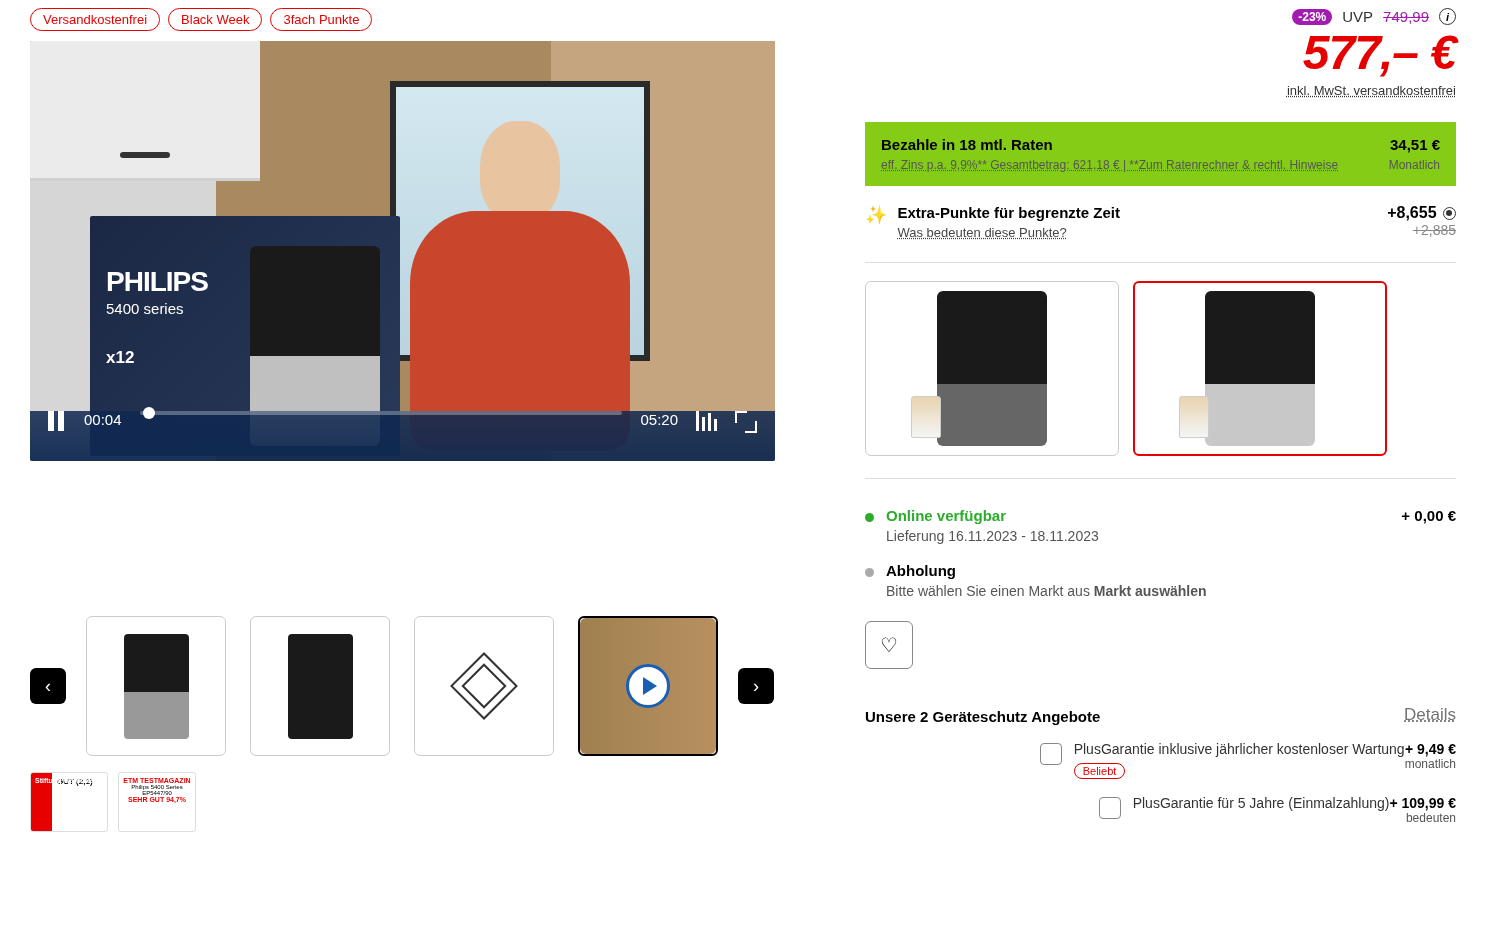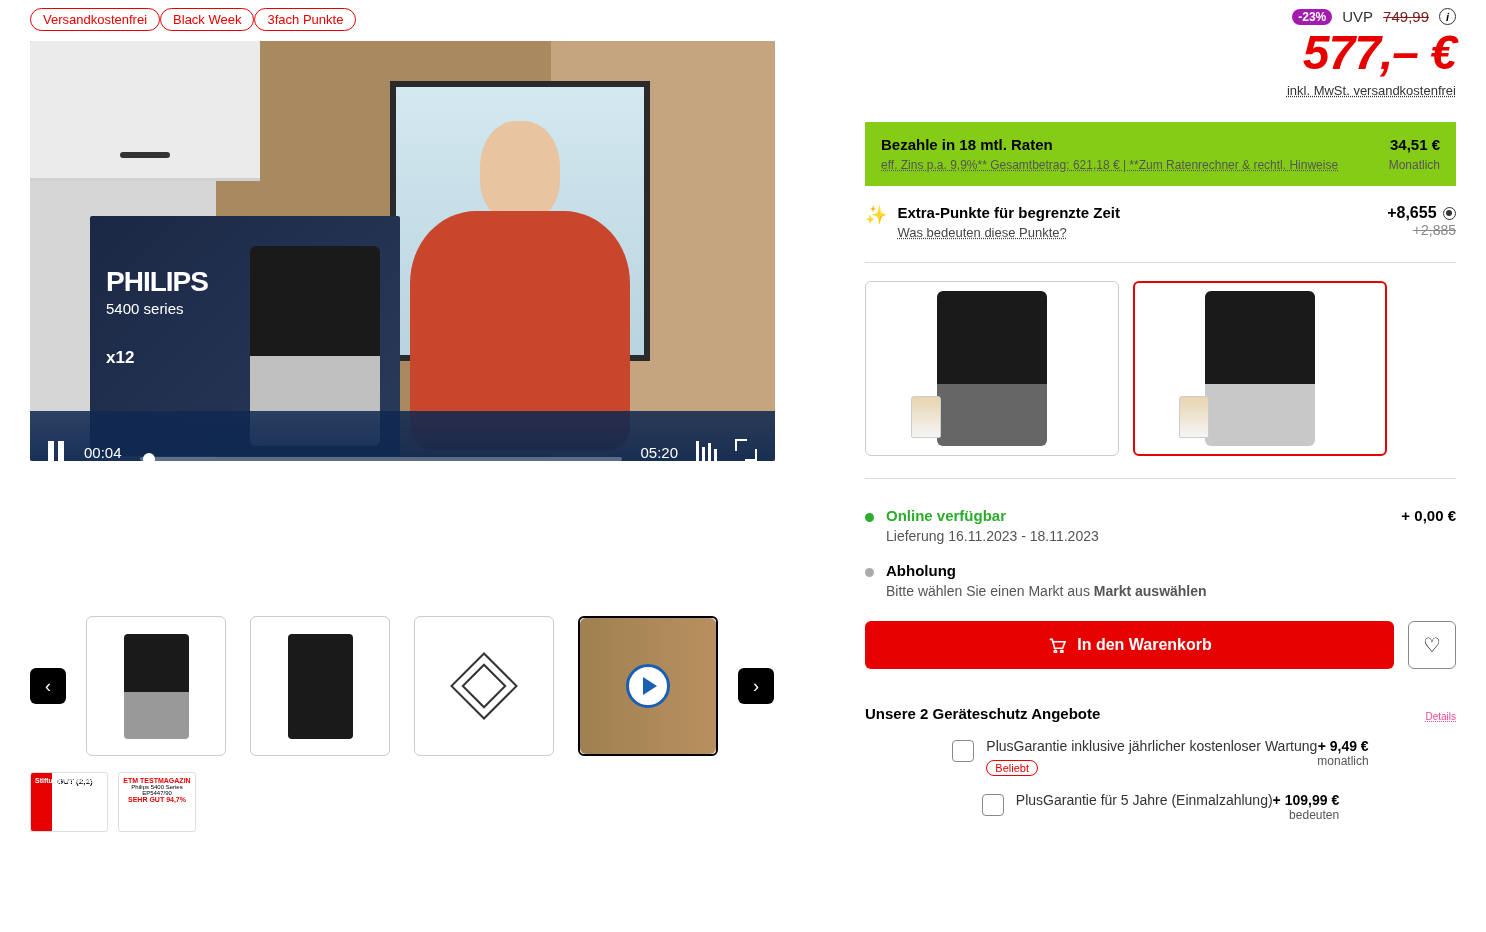--- a/index.html
+++ b/index.html
@@ -9,7 +9,7 @@
 .right { flex: 1; }
 
 
-.badges { display: flex; gap: 0; margin-bottom: 10px; }
+.badges { display: flex; gap: 8px; margin-bottom: 10px; }
 .badge { border: 1px solid #e60000; color: #e60000; background: #fff; border-radius: 14px; padding: 3px 12px; font-size: 13px; font-weight: 500; }
 
 

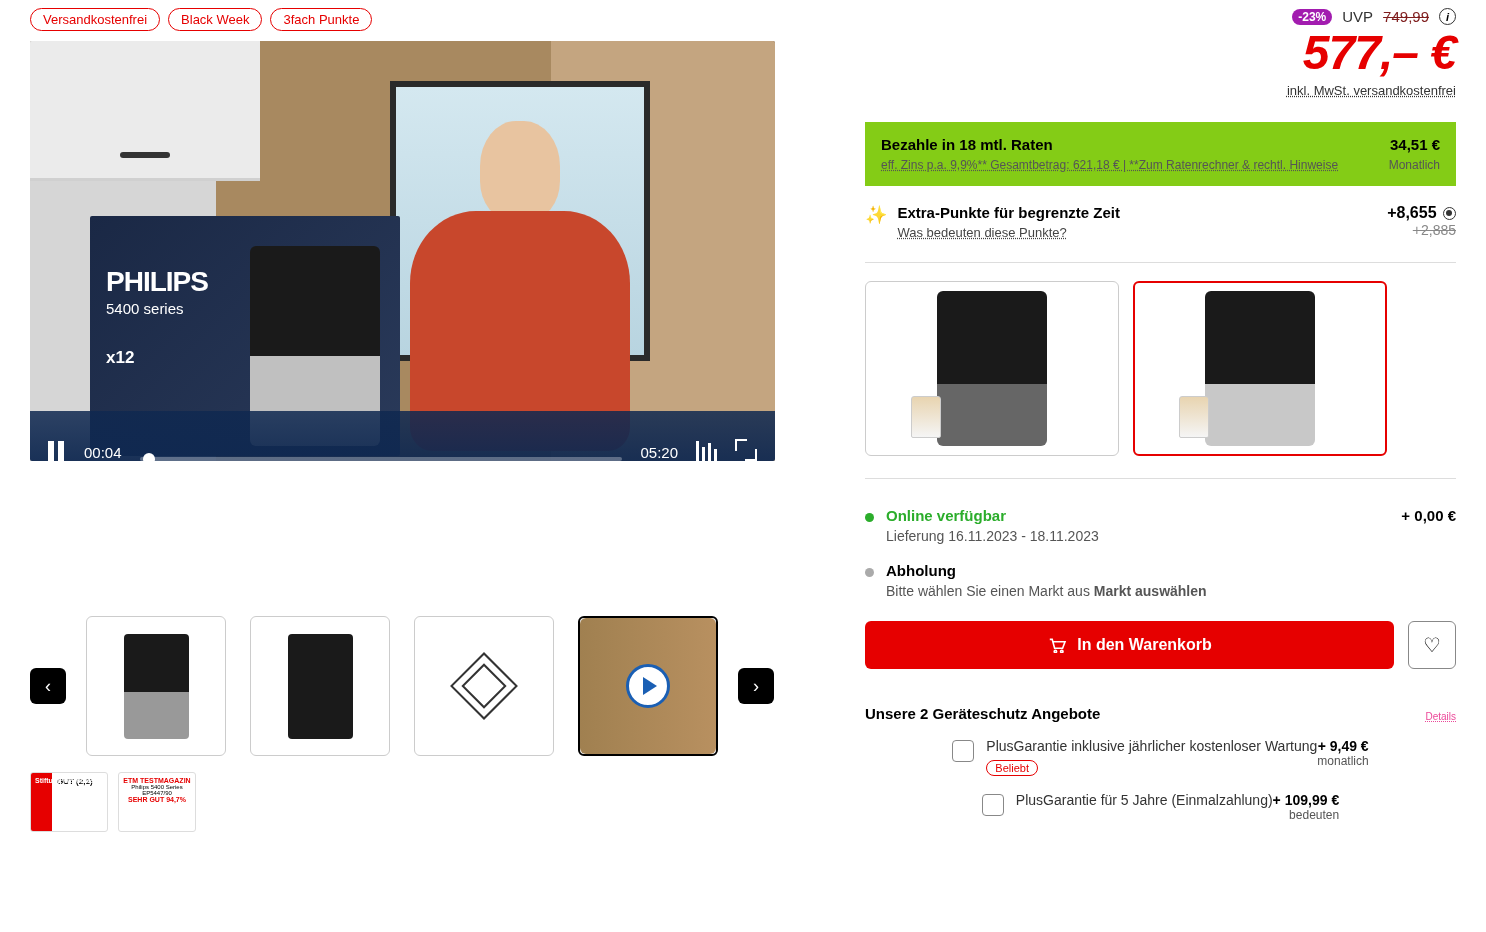--- a/index.html
+++ b/index.html
@@ -68,7 +68,7 @@
 .price-row { display: flex; justify-content: flex-end; align-items: center; gap: 10px; font-size: 15px; }
 .discount-badge { background: #a21caf; color: #fff; font-size: 12px; font-weight: 700; padding: 1px 6px; border-radius: 10px; }
 .uvp { color: #333; }
-.old-price { color: #7f1d1d; text-decoration: line-through; }
+.old-price { color: #a21caf; text-decoration: line-through; }
 .info-icon { width: 17px; height: 17px; border: 1.5px solid #333; border-radius: 50%; display: inline-flex; align-items: center; justify-content: center; font-size: 11px; font-weight: 700; font-style: italic; }
 .price-main { text-align: right; font-size: 48px; font-weight: 900; font-style: italic; color: #e60000; line-height: 1; margin-top: 4px; letter-spacing:-1px; }
 .price-sub { text-align: right; font-size: 13px; color: #333; text-decoration: underline dotted; margin-top: 6px; }

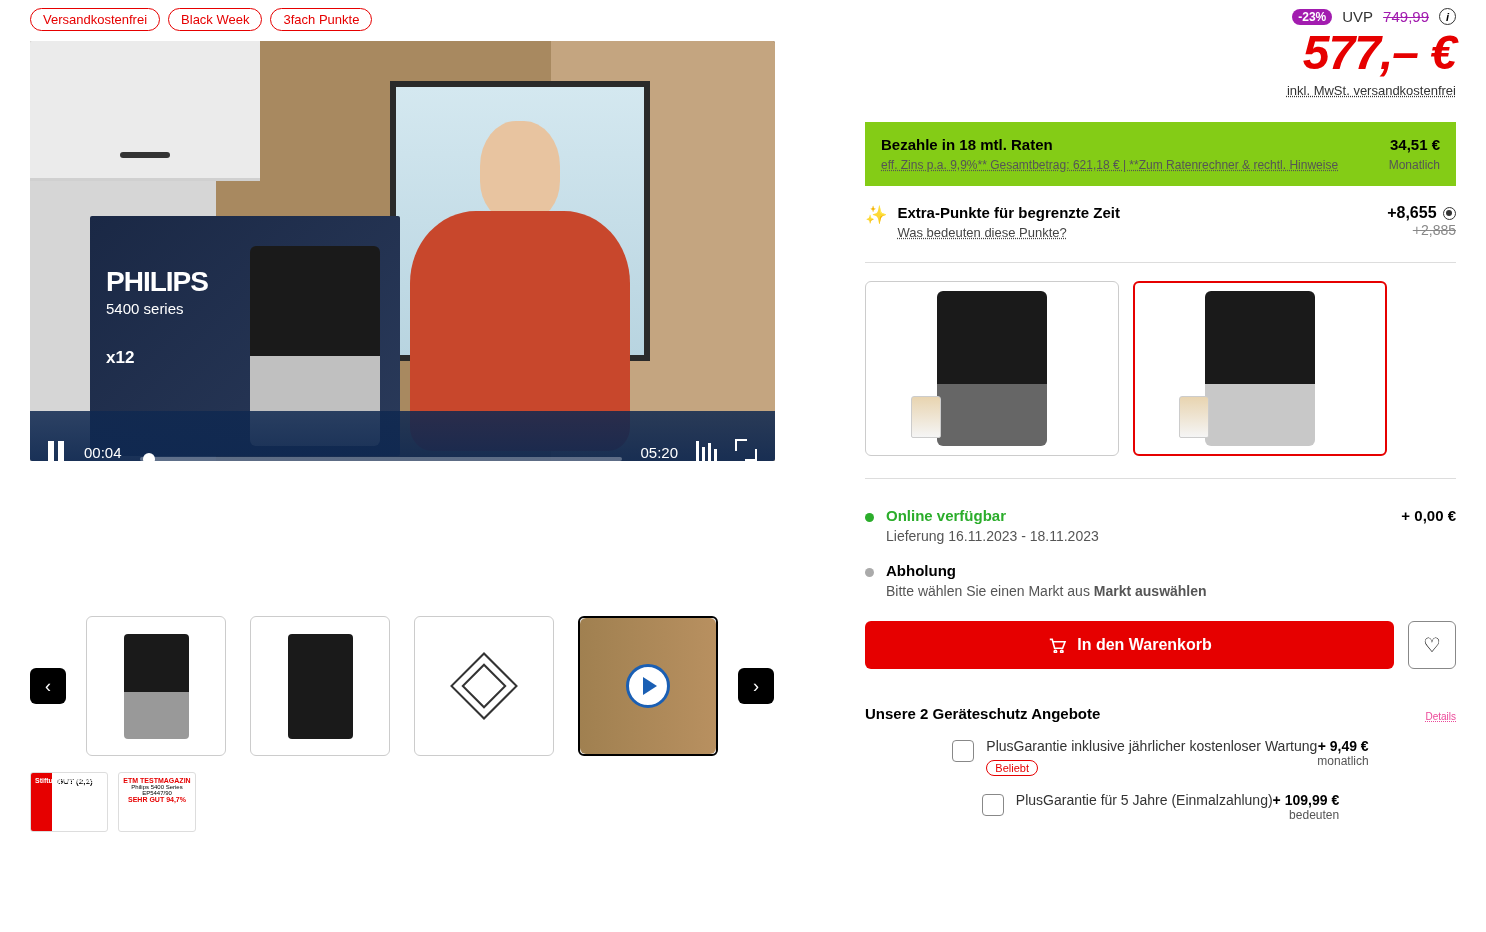--- a/index.html
+++ b/index.html
@@ -28,7 +28,7 @@
 .box-series { position: absolute; top: 84px; left: 16px; color: #fff; font-size: 15px; font-weight: 400; }
 .box-x12 { position: absolute; top: 132px; left: 16px; color: #fff; font-size: 17px; font-weight: 600; }
 .box-machine { position: absolute; top: 30px; right: 20px; width: 130px; height: 200px; background: linear-gradient(to bottom, #1a1a1a 0%, #1a1a1a 55%, #c0c0c0 55%); border-radius: 6px; }
-.video-controls { position: absolute; bottom: 0; left: 0; right: 0; height: 50px; background: linear-gradient(to bottom, rgba(15,40,80,0.85), rgba(15,40,80,0.95)); display: flex; align-items: flex-end; padding: 0 18px; gap: 18px; color: #fff; }
+.video-controls { position: absolute; bottom: 0; left: 0; right: 0; height: 50px; background: linear-gradient(to bottom, rgba(15,40,80,0.85), rgba(15,40,80,0.95)); display: flex; align-items: flex-start; padding: 0 18px; gap: 18px; color: #fff; }
 .pause-icon { width: 18px; height: 20px; display: flex; gap: 4px; }
 .pause-icon span { width: 6px; height: 20px; background: #fff; }
 .time { font-size: 15px; color: #fff; }

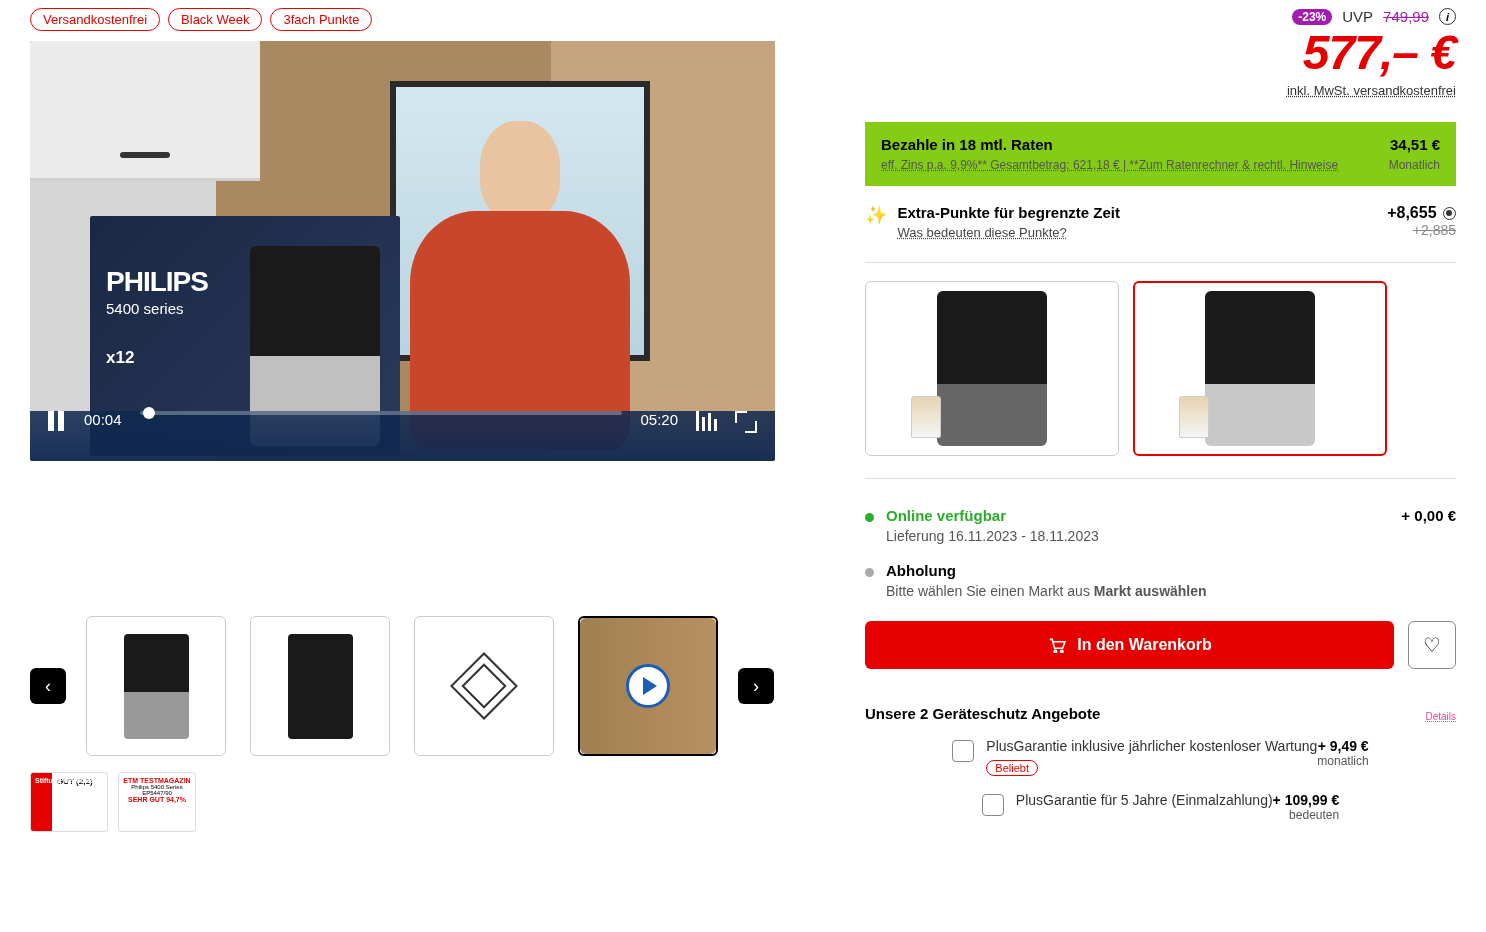--- a/index.html
+++ b/index.html
@@ -282,16 +282,6 @@
     </div>
 
     <div class="cta-row">
-      <button class="cta-btn">
-        <span class="cart-icon">
-          <svg viewBox="0 0 24 20" width="20" height="16">
-              <path d="M3 3h3l3 11h10l3-8H7"></path>
-              <circle cx="10" cy="18" r="1.5"></circle>
-              <circle cx="18" cy="18" r="1.5"></circle>
-            </svg>
-        </span>
-        <span>In den Warenkorb</span>
-      </button>
       <button class="wish-btn">
           <span class="heart">♡</span>
         </button>

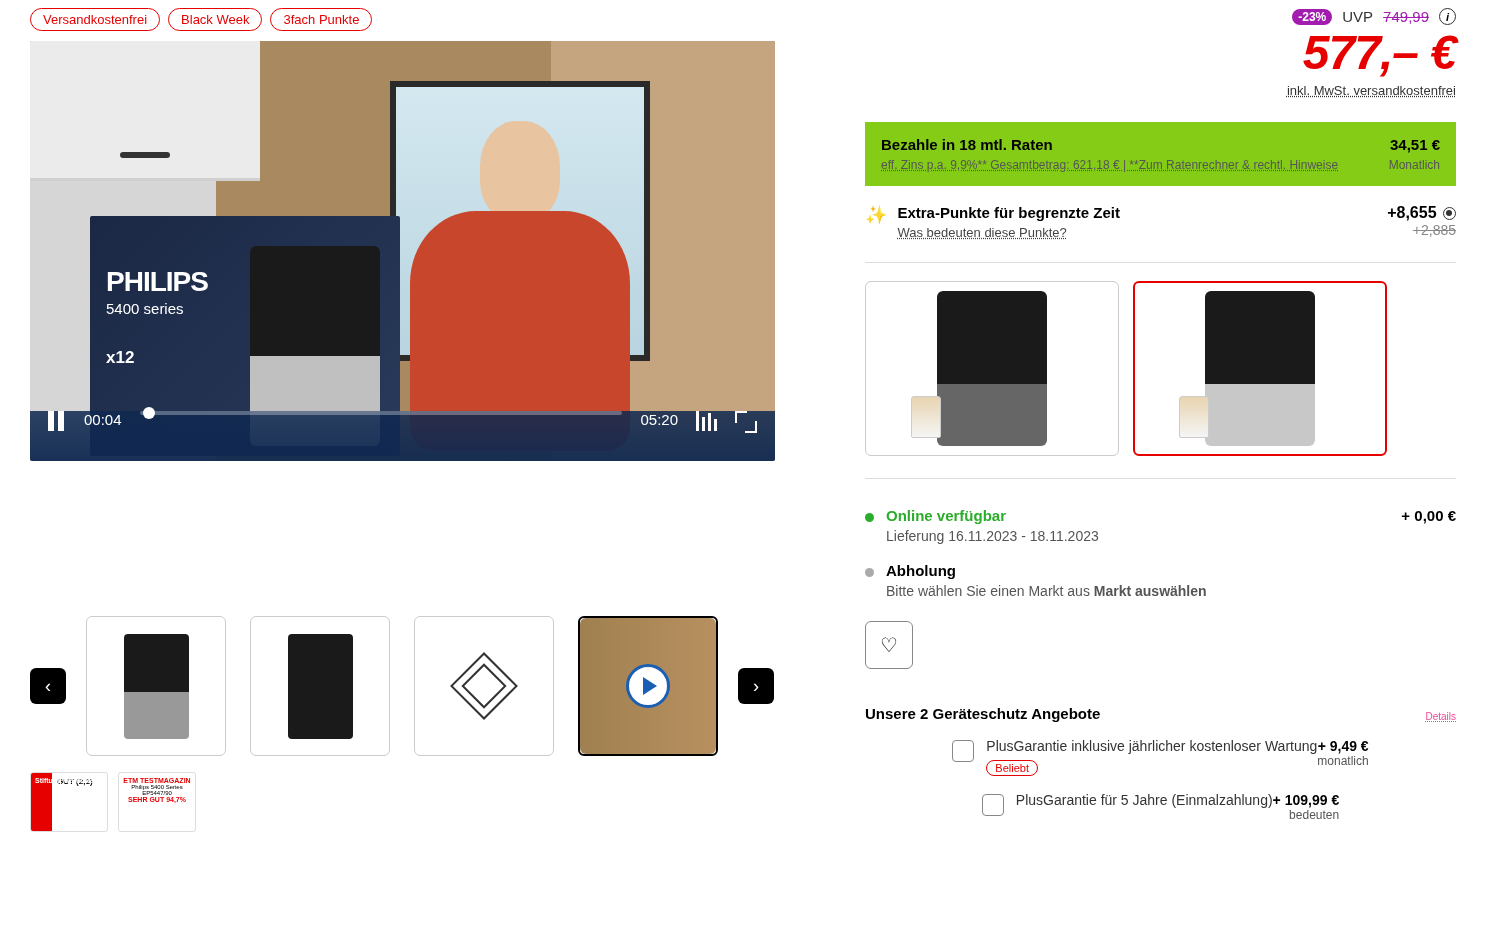--- a/index.html
+++ b/index.html
@@ -118,7 +118,7 @@
 
 .warranty-head { display: flex; justify-content: space-between; align-items: flex-end; margin-top: 36px; }
 .warranty-title { font-size: 15px; font-weight: 700; }
-.warranty-details { font-size: 10px; color: #ec4899; text-decoration: underline dotted; cursor: pointer; }
+.warranty-details { font-size: 17px; color: #737373; text-decoration: underline dotted; cursor: pointer; }
 .warranty-option { display: flex; justify-content: center; align-items: flex-start; margin-top: 16px; }
 .w-left { display: flex; gap: 12px; align-items: flex-start; }
 .checkbox { width: 22px; height: 22px; border: 1.5px solid #888; border-radius: 4px; flex-shrink: 0; cursor: pointer; margin-top: 2px; }

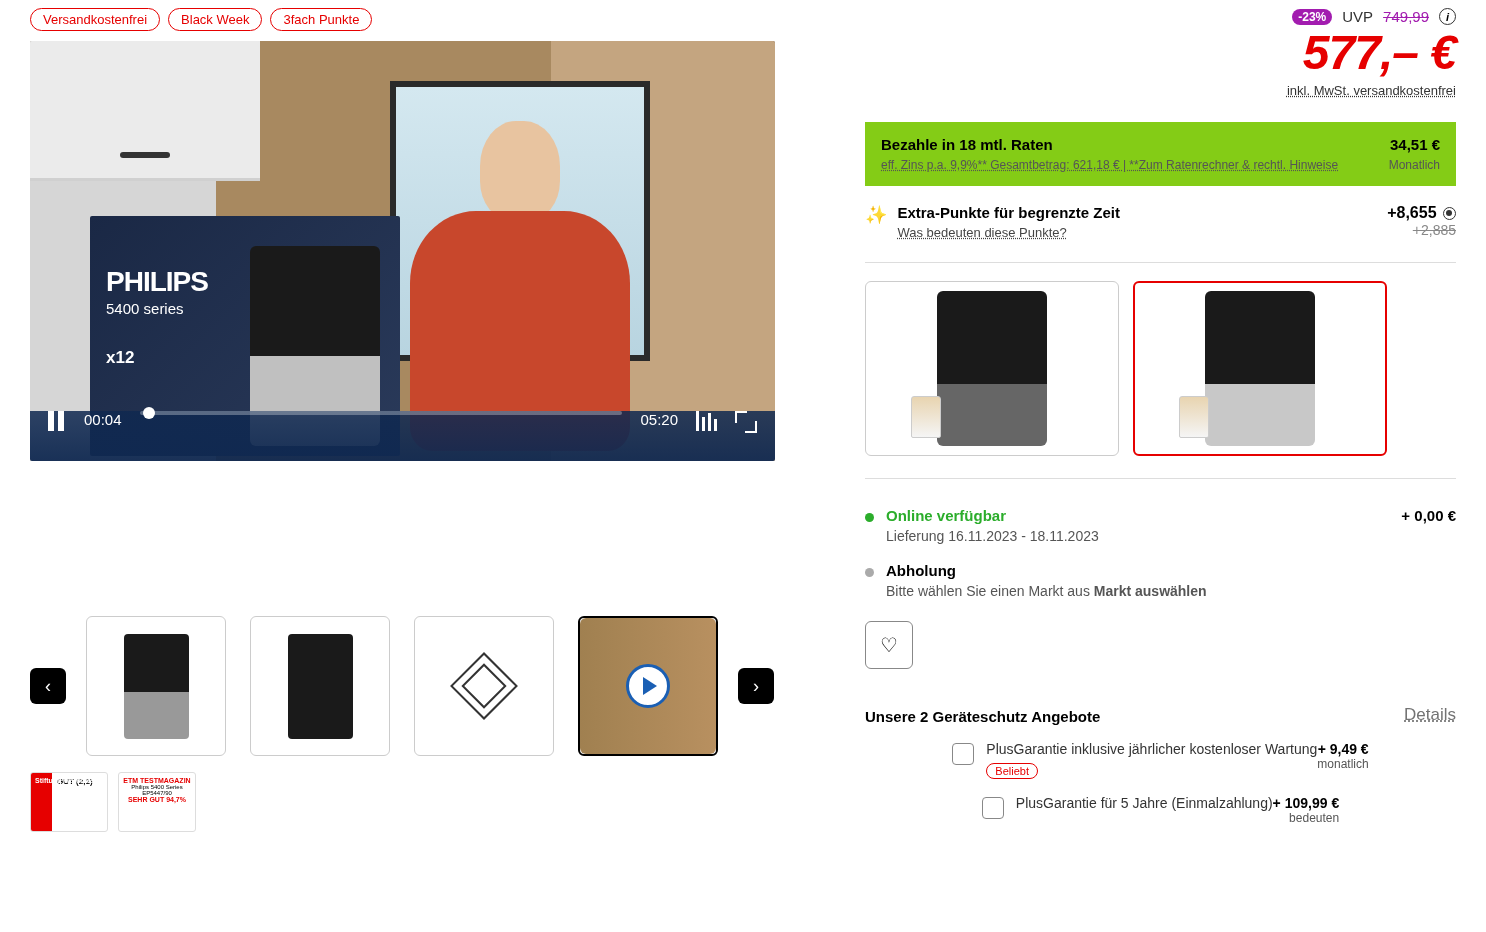--- a/index.html
+++ b/index.html
@@ -119,7 +119,7 @@
 .warranty-head { display: flex; justify-content: space-between; align-items: flex-end; margin-top: 36px; }
 .warranty-title { font-size: 15px; font-weight: 700; }
 .warranty-details { font-size: 17px; color: #737373; text-decoration: underline dotted; cursor: pointer; }
-.warranty-option { display: flex; justify-content: center; align-items: flex-start; margin-top: 16px; }
+.warranty-option { display: flex; justify-content: flex-end; align-items: flex-start; margin-top: 16px; }
 .w-left { display: flex; gap: 12px; align-items: flex-start; }
 .checkbox { width: 22px; height: 22px; border: 1.5px solid #888; border-radius: 4px; flex-shrink: 0; cursor: pointer; margin-top: 2px; }
 .w-label { font-size: 14px; color: #333; }

